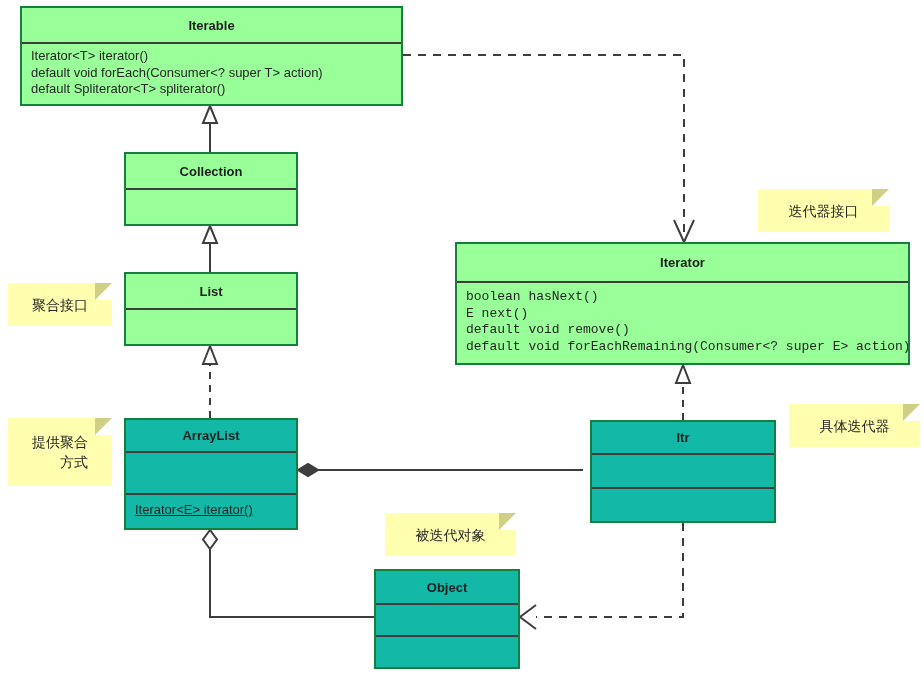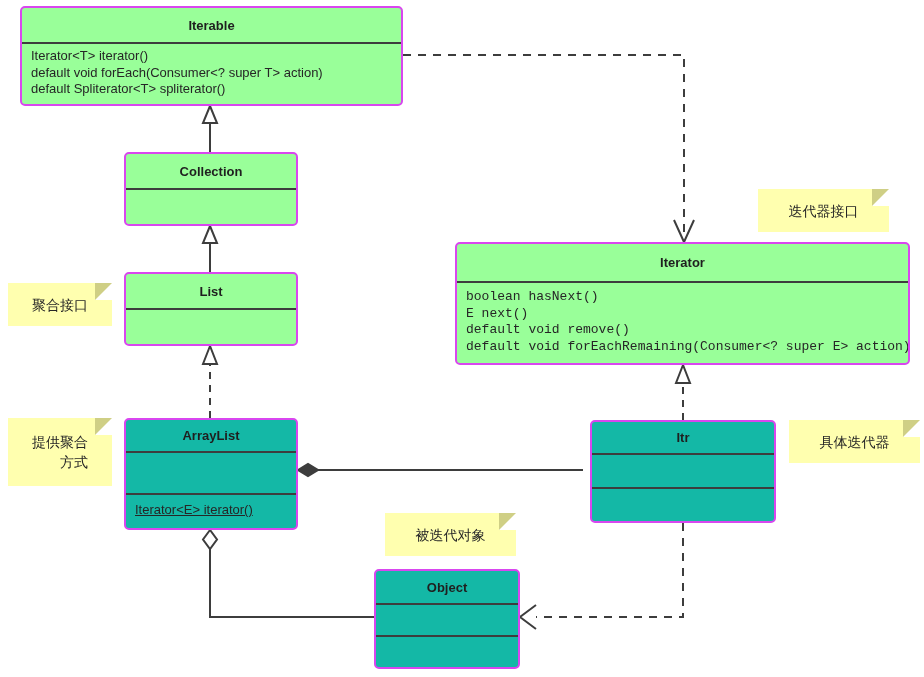--- a/index.html
+++ b/index.html
@@ -31,8 +31,8 @@
   .uml-class {
     position: absolute;
     box-sizing: border-box;
-    border: 2px solid #d946ef;
-    border-radius: 5px;
+    border: 2px solid #15803d;
+    border-radius: 0;
     overflow: hidden;
     background: #99ff99;
   }

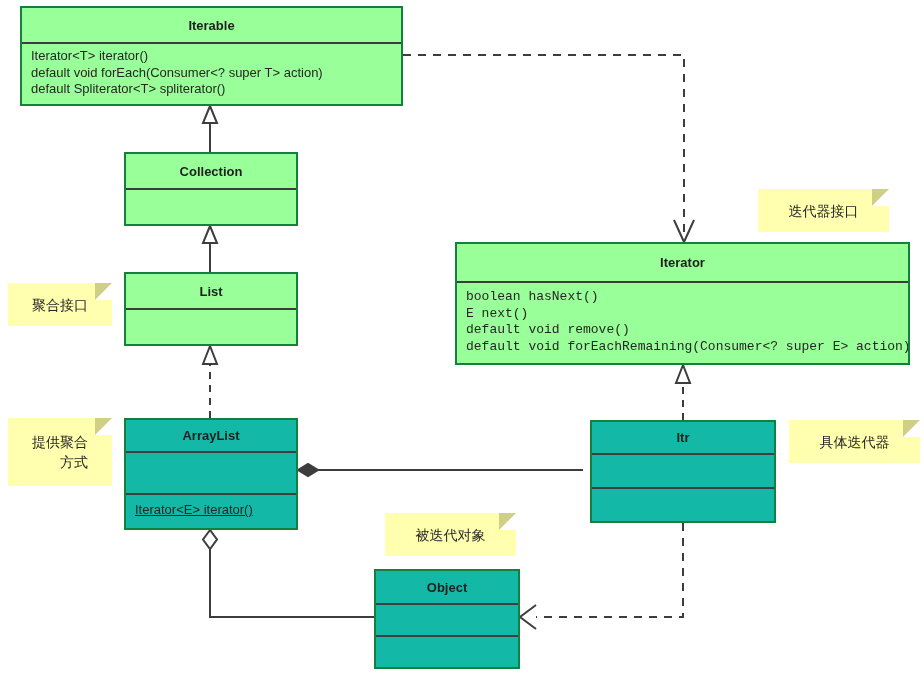--- a/index.html
+++ b/index.html
@@ -197,7 +197,7 @@
     <span class="fold"></span>
   </div>
 
-  <div class="note" style="left:789px; top:420px; width:131px; height:43px;">
+  <div class="note" style="left:789px; top:404px; width:131px; height:43px;">
     <span>具体迭代器</span>
     <span class="fold"></span>
   </div>

